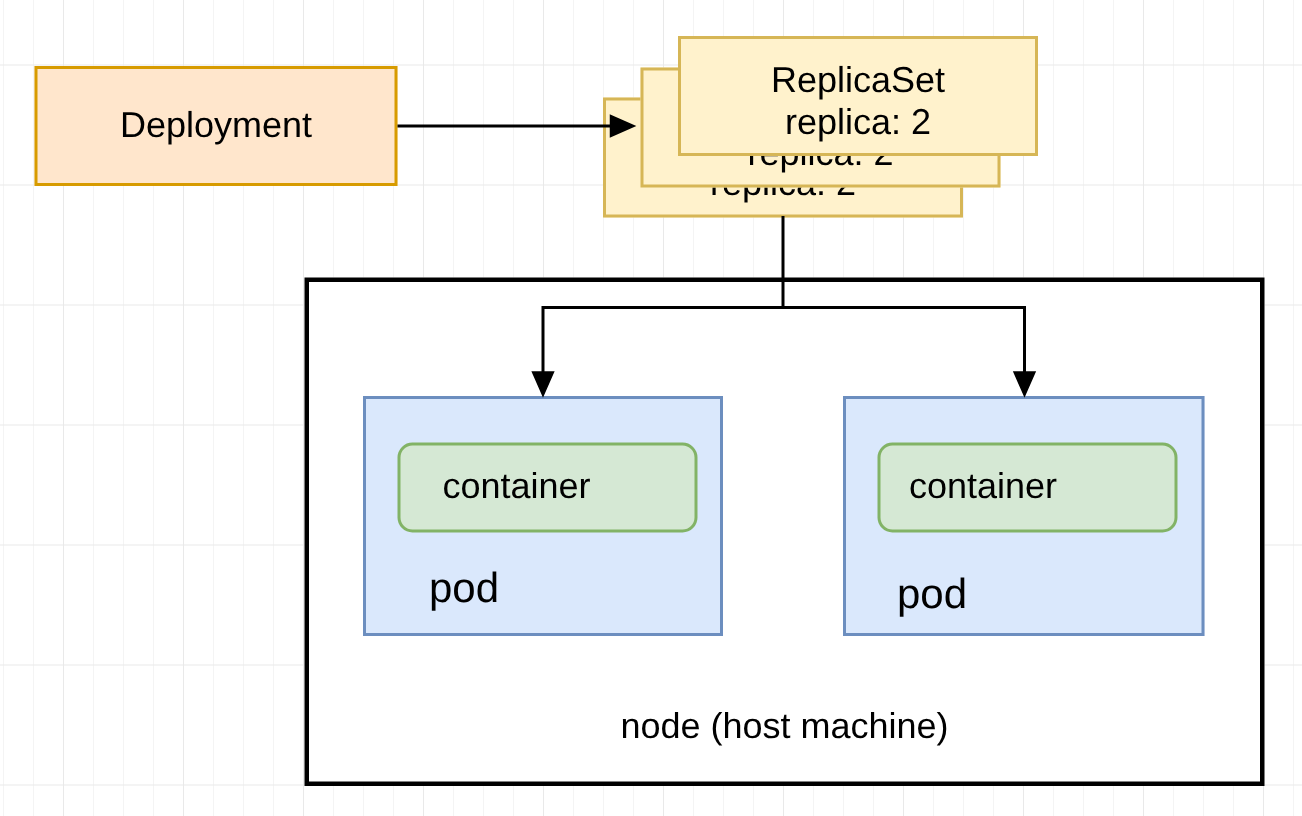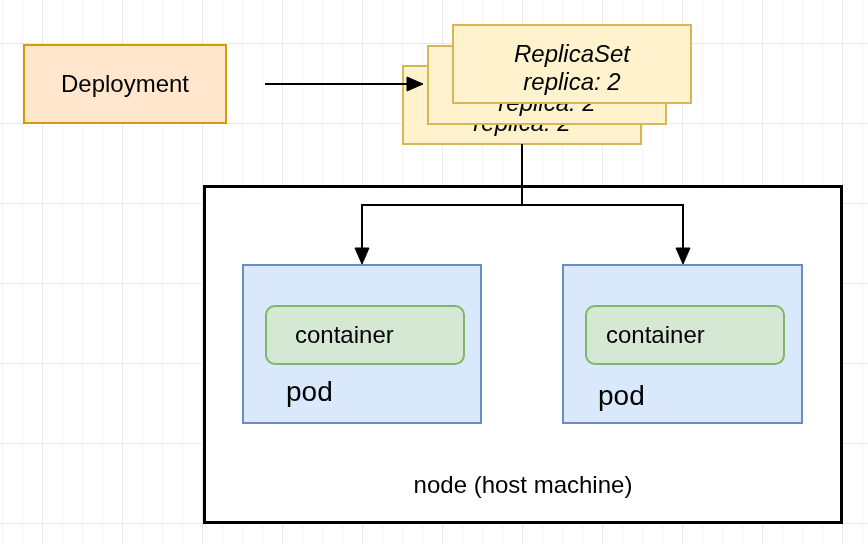--- a/index.html
+++ b/index.html
@@ -41,7 +41,6 @@
     border:2px solid #d6b656;
     flex-direction:column;
     padding-top:7px;
-    font-style:italic;
   }
   .rs-back   { left:402px; top:65px; }
   .rs-middle { left:427px; top:45px; }

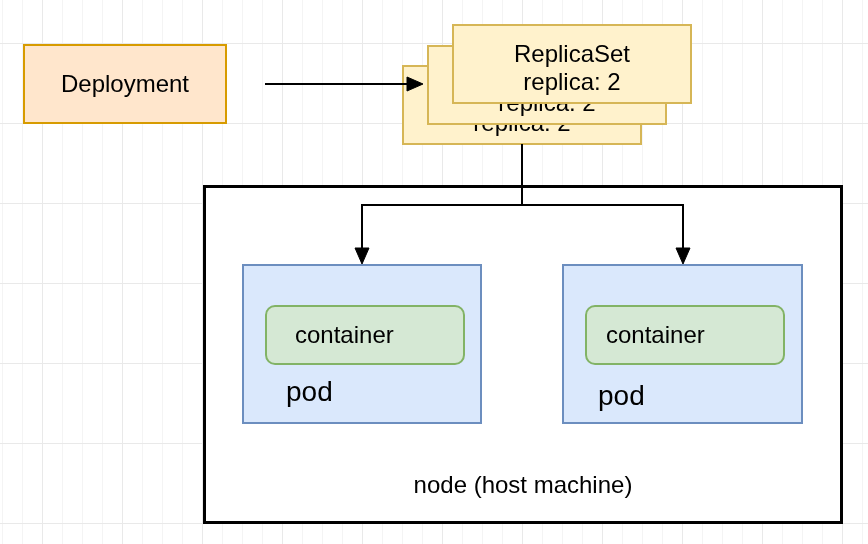--- a/index.html
+++ b/index.html
@@ -31,7 +31,7 @@
     line-height:28px;
   }
   .deployment{
-    left:23px; top:44px; width:204px; height:80px;
+    left:23px; top:44px; width:242px; height:80px;
     background:#ffe6cc;
     border:2px solid #d79b00;
   }

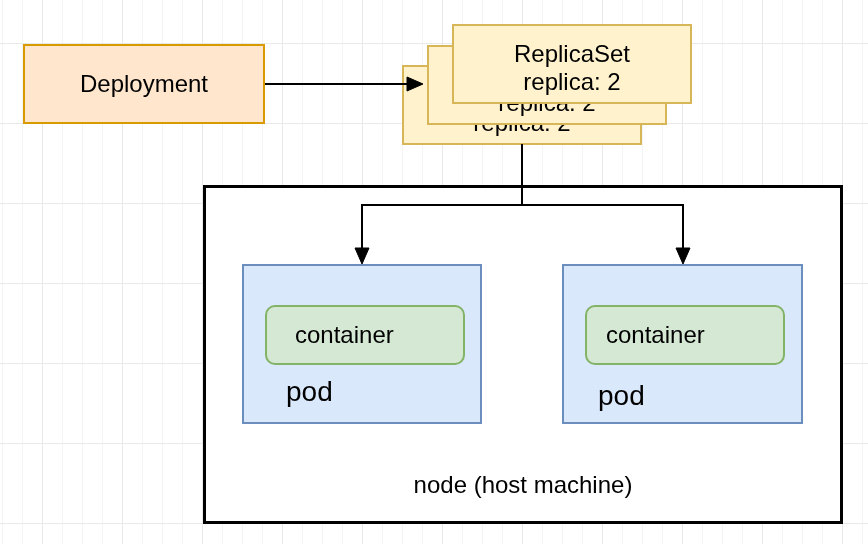--- a/index.html
+++ b/index.html
@@ -68,7 +68,7 @@
   .container-box{
     position:absolute;
     box-sizing:border-box;
-    left:21px; top:39px;
+    left:21px; top:29px;
     width:200px; height:60px;
     background:#d5e8d4;
     border:2px solid #82b366;

